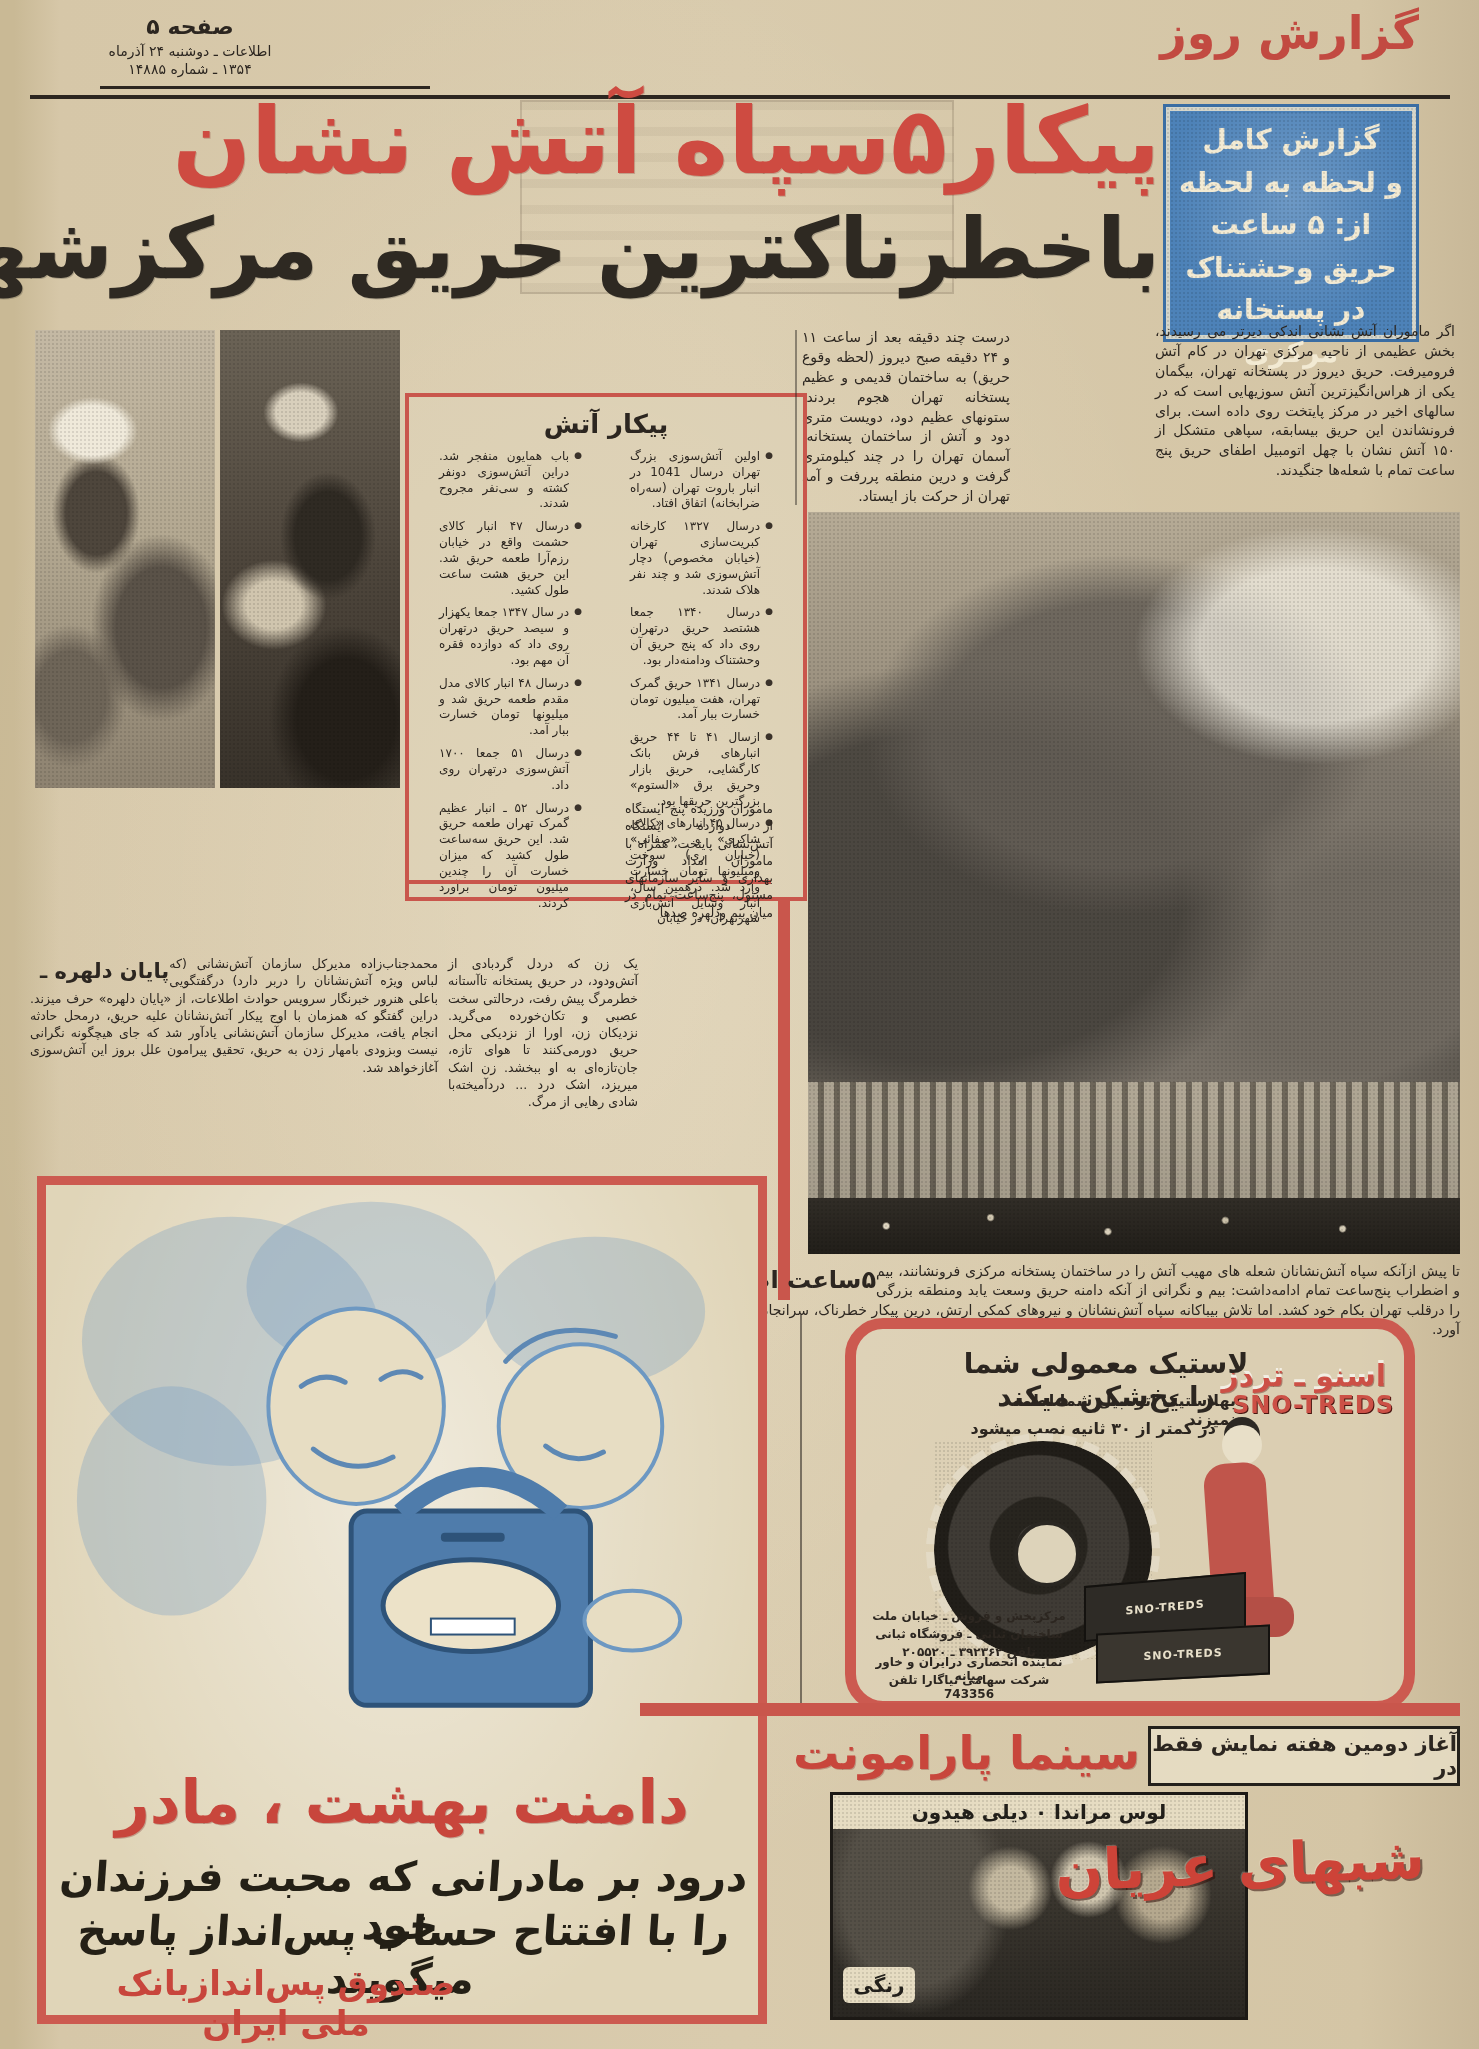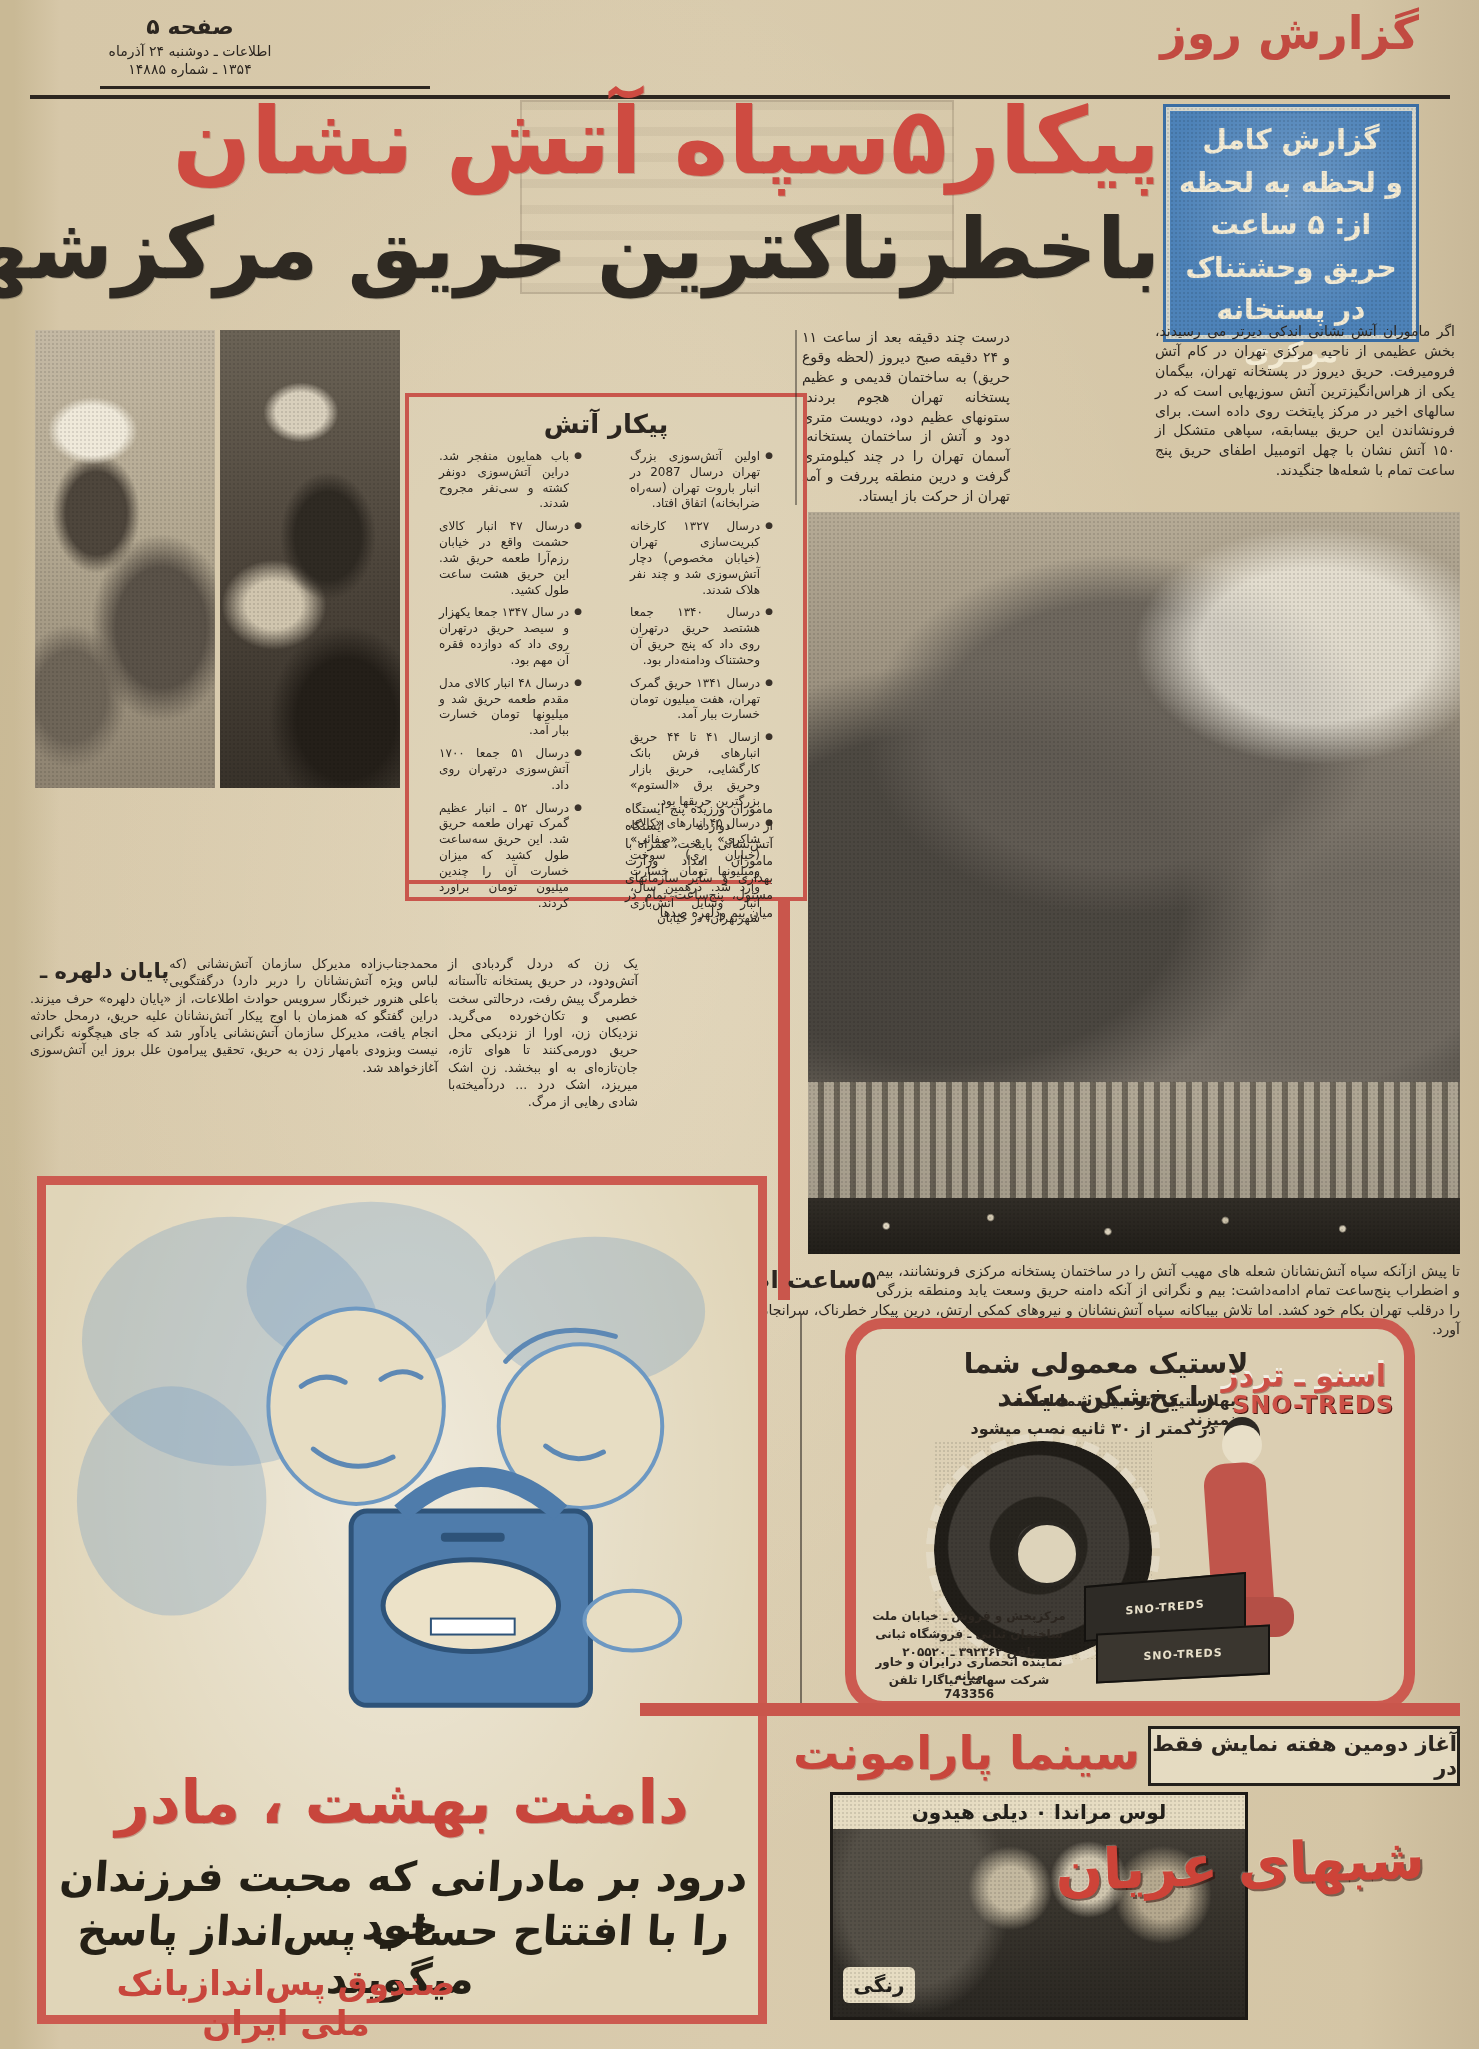--- a/index.html
+++ b/index.html
@@ -152,7 +152,7 @@
   <div class="abs fire-box" style="left:405px;top:393px;width:366px;height:480px;">
     <div class="ff-title">پیکار آتش</div>
     <div class="ff-cols">
-      <div class="ff-item">اولین آتش‌سوزی بزرگ تهران درسال 2087 در انبار باروت تهران (سه‌راه ضرابخانه) اتفاق افتاد.</div>
+      <div class="ff-item">اولین آتش‌سوزی بزرگ تهران درسال 1041 در انبار باروت تهران (سه‌راه ضرابخانه) اتفاق افتاد.</div>
       <div class="ff-item">درسال ۱۳۲۷ کارخانه کبریت‌سازی تهران (خیابان مخصوص) دچار آتش‌سوزی شد و چند نفر هلاک شدند.</div>
       <div class="ff-item">درسال ۱۳۴۰ جمعا هشتصد حریق درتهران روی داد که پنج حریق آن وحشتناک ودامنه‌دار بود.</div>
       <div class="ff-item">درسال ۱۳۴۱ حریق گمرک تهران، هفت میلیون تومان خسارت ببار آمد.</div>

